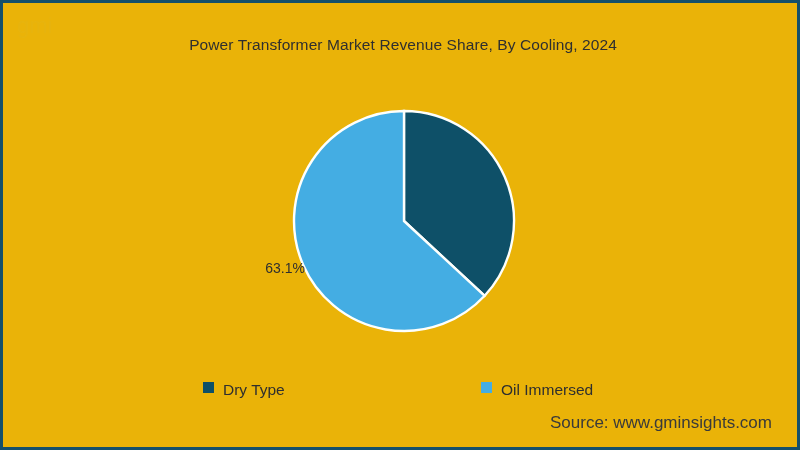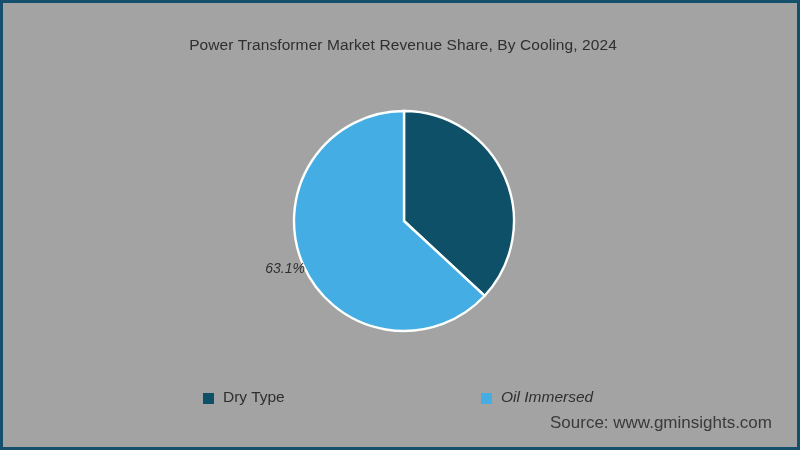--- a/index.html
+++ b/index.html
@@ -110,7 +110,7 @@
 </head>
 <body>
 
-<div id="figure" style="border-color: rgb(20, 80, 107); background: #a3a3a3;">
+<div id="figure" style="border-color: rgb(20, 80, 107); background: #eab308;">
 
   <div id="watermark">
     <svg viewBox="0 0 70 34" width="70" height="34" aria-hidden="true">

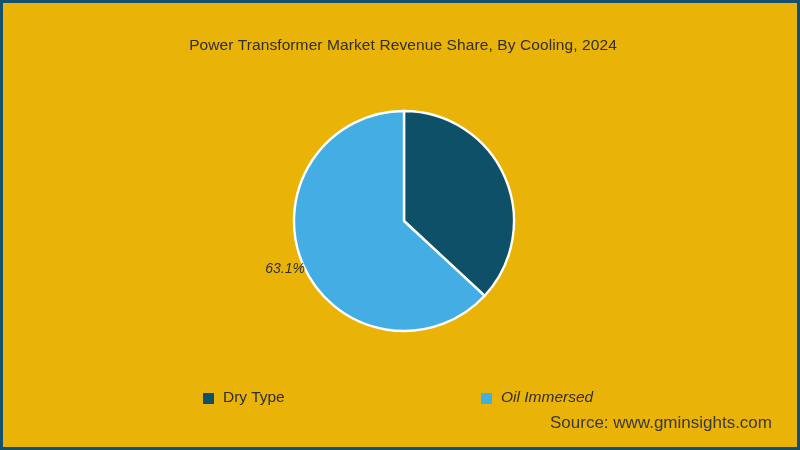--- a/index.html
+++ b/index.html
@@ -67,7 +67,6 @@
     font-size: 14px;
     color: #2f2f2f;
     white-space: nowrap;
-    font-style: italic;
   }
   #legend {
     position: absolute;

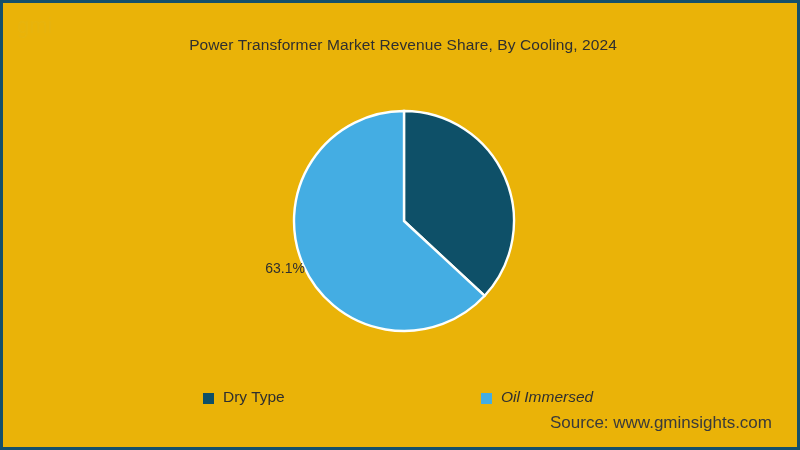--- a/index.html
+++ b/index.html
@@ -79,7 +79,7 @@
     position: absolute;
     top: 0;
     display: flex;
-    align-items: flex-end;
+    align-items: flex-start;
     height: 22px;
     white-space: nowrap;
   }

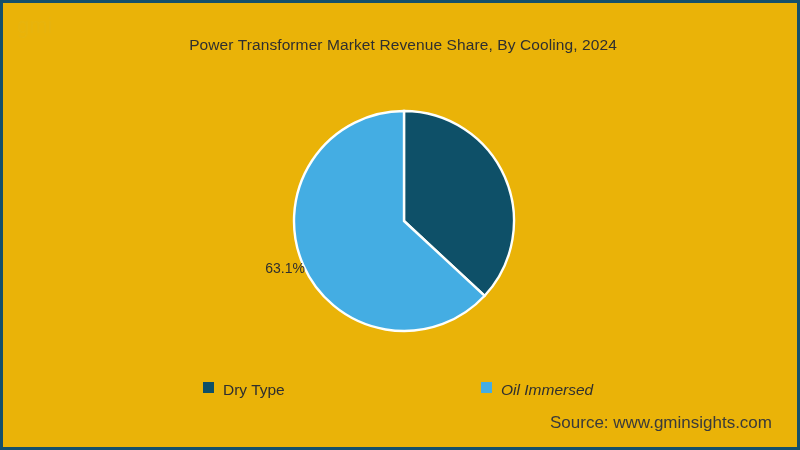--- a/index.html
+++ b/index.html
@@ -84,7 +84,7 @@
     white-space: nowrap;
   }
   #legend-item-dry-type { left: 0px; }
-  #legend-item-oil-immersed { left: 278px; font-style: italic; }
+  #legend-item-oil-immersed { left: 278px; }
   .legend-swatch {
     width: 11px;
     height: 11px;

